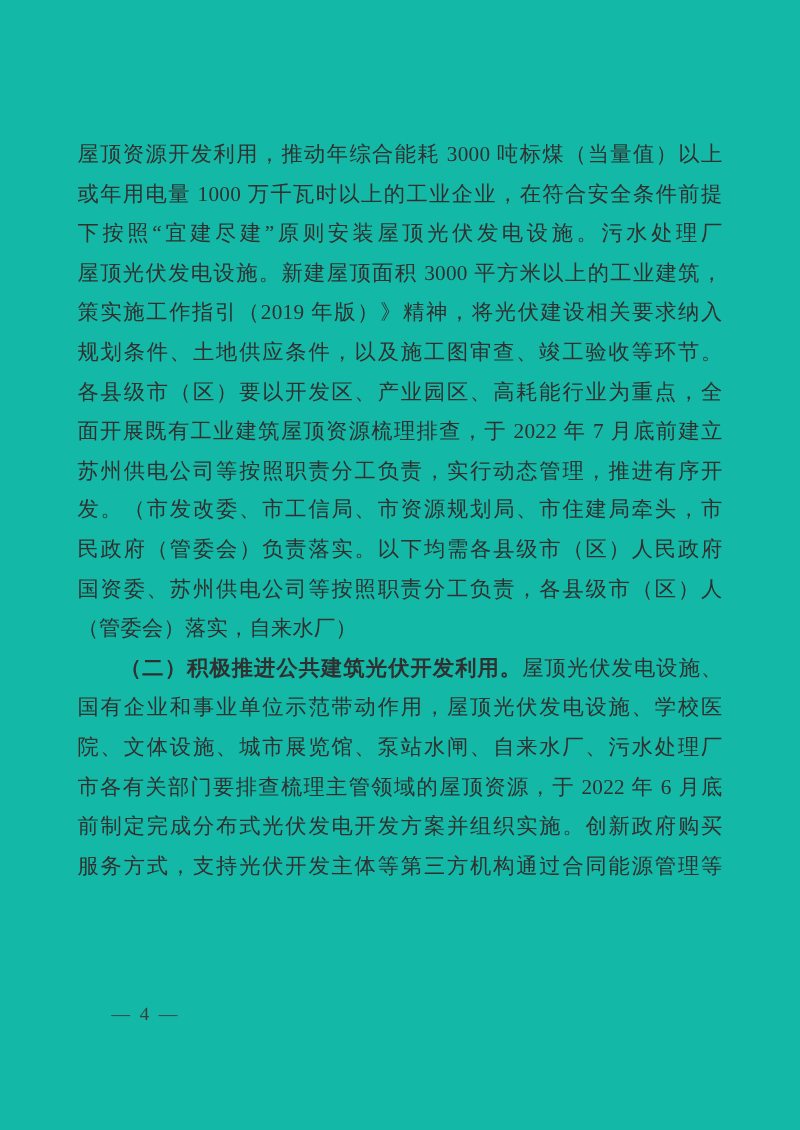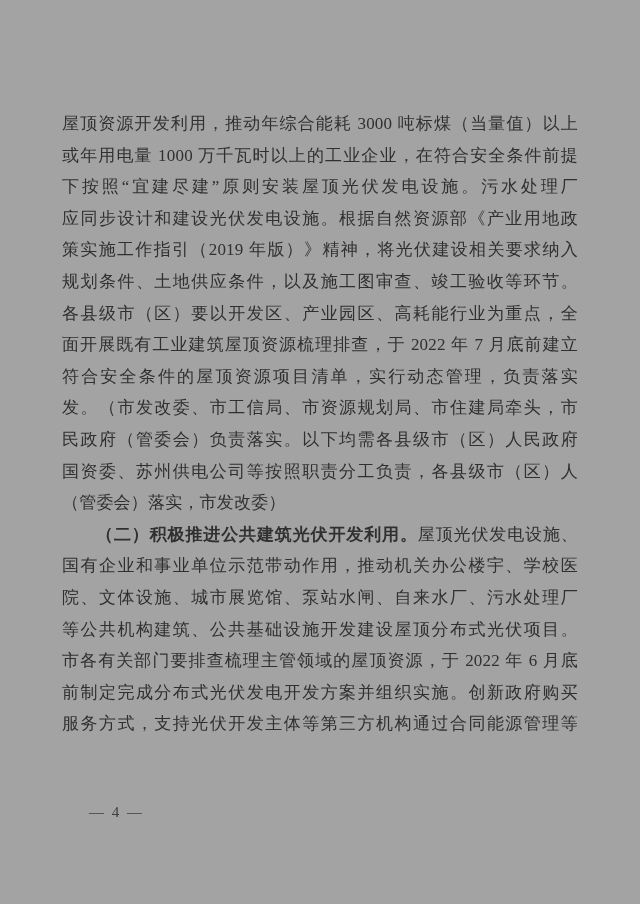--- a/index.html
+++ b/index.html
@@ -11,7 +11,7 @@
     position: relative;
     width: 640px;
     height: 904px;
-    background: #a3a3a3;
+    background: #14b8a6;
     overflow: hidden;
     font-family: "Liberation Serif", serif;
     color: #303030;

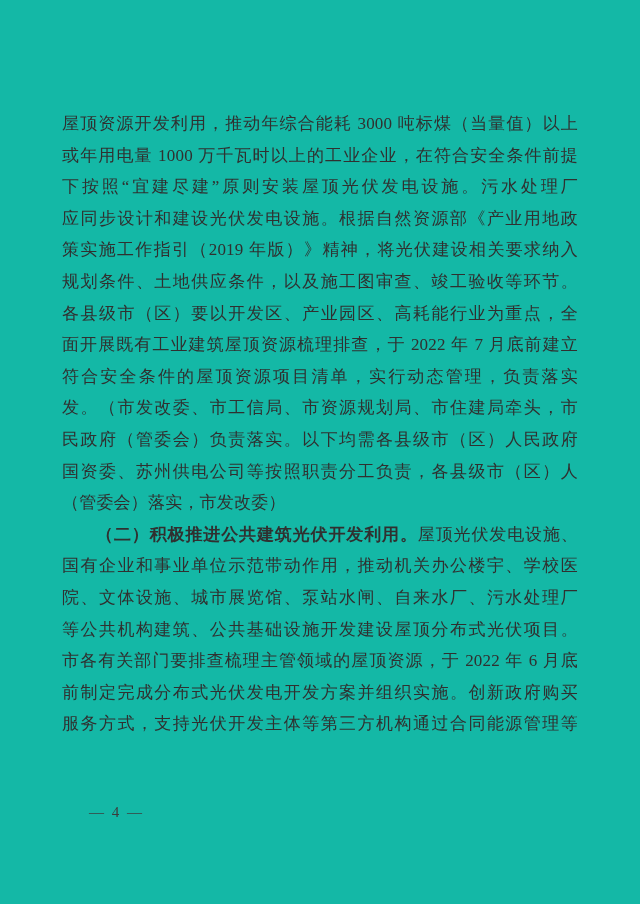--- a/index.html
+++ b/index.html
@@ -59,6 +59,7 @@
       <div class="line"><span>屋顶资源开发利用，推动年综合能耗 3000 吨标煤（当量值）以上</span></div>
       <div class="line"><span>或年用电量 1000 万千瓦时以上的工业企业，在符合安全条件前提</span></div>
       <div class="line"><span>下按照“宜建尽建”原则安装屋顶光伏发电设施。污水处理厂</span></div>
+      <div class="line"><span>屋顶光伏发电设施。新建屋顶面积 3000 平方米以上的工业建筑，</span></div>
       <div class="line"><span>应同步设计和建设光伏发电设施。根据自然资源部《产业用地政</span></div>
       <div class="line"><span>策实施工作指引（2019 年版）》精神，将光伏建设相关要求纳入</span></div>
       <div class="line"><span>规划条件、土地供应条件，以及施工图审查、竣工验收等环节。</span></div>

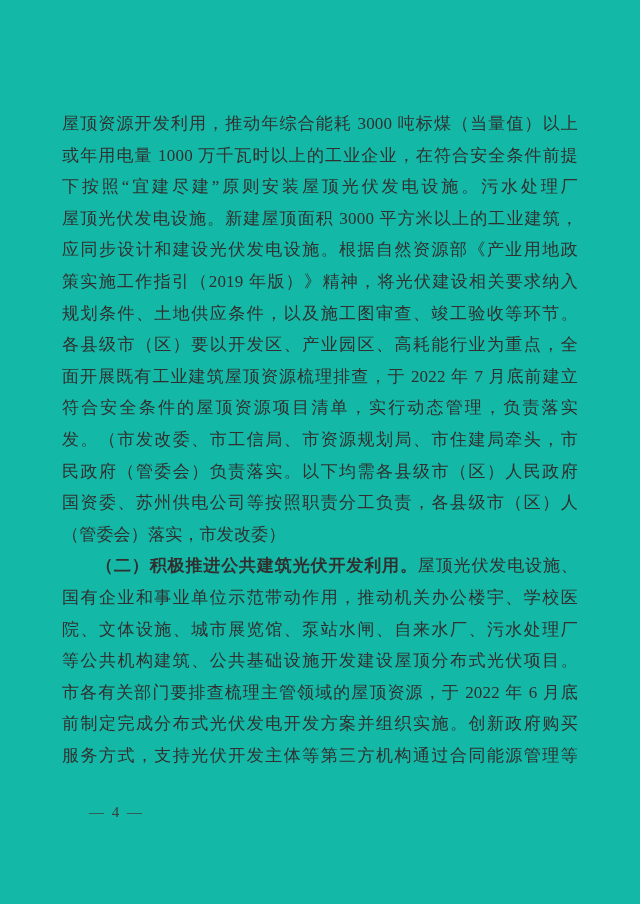--- a/index.html
+++ b/index.html
@@ -60,7 +60,6 @@
       <div class="line"><span>或年用电量 1000 万千瓦时以上的工业企业，在符合安全条件前提</span></div>
       <div class="line"><span>下按照“宜建尽建”原则安装屋顶光伏发电设施。污水处理厂</span></div>
       <div class="line"><span>屋顶光伏发电设施。新建屋顶面积 3000 平方米以上的工业建筑，</span></div>
-      <div class="line"><span>应同步设计和建设光伏发电设施。根据自然资源部《产业用地政</span></div>
       <div class="line"><span>策实施工作指引（2019 年版）》精神，将光伏建设相关要求纳入</span></div>
       <div class="line"><span>规划条件、土地供应条件，以及施工图审查、竣工验收等环节。</span></div>
       <div class="line"><span>各县级市（区）要以开发区、产业园区、高耗能行业为重点，全</span></div>

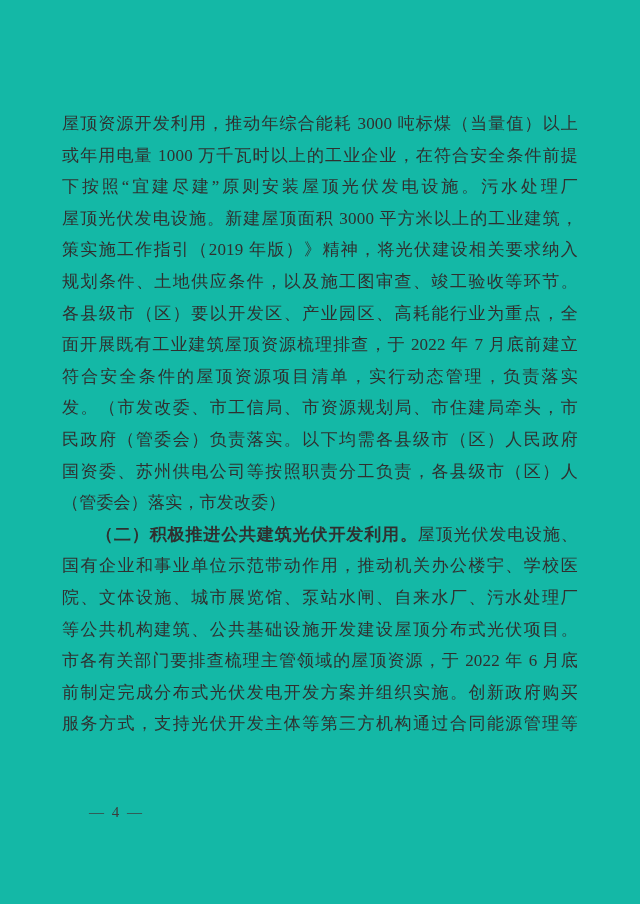--- a/index.html
+++ b/index.html
@@ -64,7 +64,7 @@
       <div class="line"><span>规划条件、土地供应条件，以及施工图审查、竣工验收等环节。</span></div>
       <div class="line"><span>各县级市（区）要以开发区、产业园区、高耗能行业为重点，全</span></div>
       <div class="line"><span>面开展既有工业建筑屋顶资源梳理排查，于 2022 年 7 月底前建立</span></div>
-      <div class="line"><span>符合安全条件的屋顶资源项目清单，实行动态管理，负责落实</span></div>
+      <div class="line"><span>苏州供电公司等按照职责分工负责，实行动态管理，推进有序开</span></div>
       <div class="line"><span>发。（市发改委、市工信局、市资源规划局、市住建局牵头，市</span></div>
       <div class="line"><span>民政府（管委会）负责落实。以下均需各县级市（区）人民政府</span></div>
       <div class="line"><span>国资委、苏州供电公司等按照职责分工负责，各县级市（区）人</span></div>

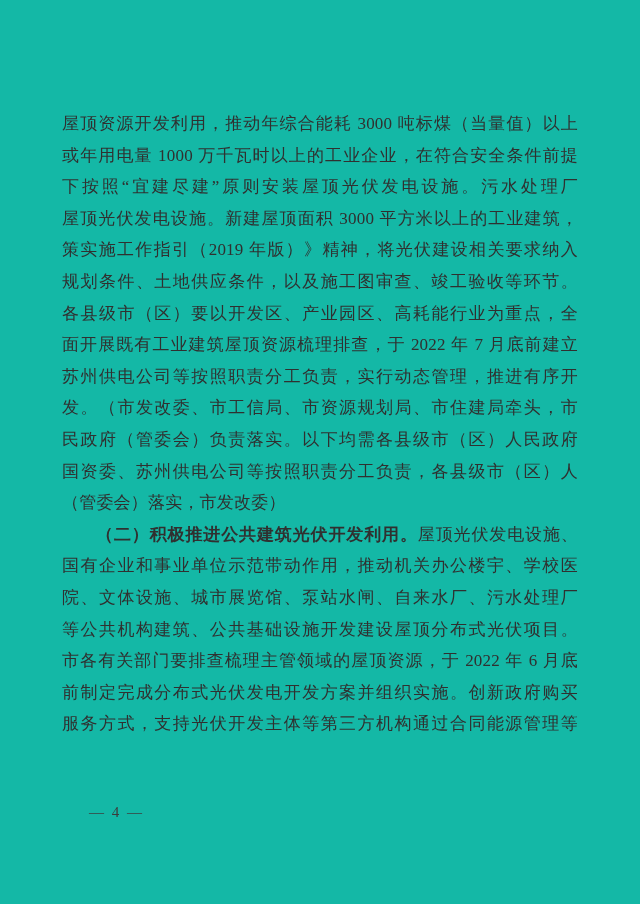--- a/index.html
+++ b/index.html
@@ -68,7 +68,7 @@
       <div class="line"><span>发。（市发改委、市工信局、市资源规划局、市住建局牵头，市</span></div>
       <div class="line"><span>民政府（管委会）负责落实。以下均需各县级市（区）人民政府</span></div>
       <div class="line"><span>国资委、苏州供电公司等按照职责分工负责，各县级市（区）人</span></div>
-      <div class="line no-stretch"><span>（管委会）落实，市发改委）</span></div>
+      <div class="line no-stretch"><span>（管委会）落实，自来水厂）</span></div>
       <div class="line indent"><span class="bold">（二）积极推进公共建筑光伏开发利用。</span><span>屋顶光伏发电设施、</span></div>
       <div class="line"><span>国有企业和事业单位示范带动作用，推动机关办公楼宇、学校医</span></div>
       <div class="line"><span>院、文体设施、城市展览馆、泵站水闸、自来水厂、污水处理厂</span></div>

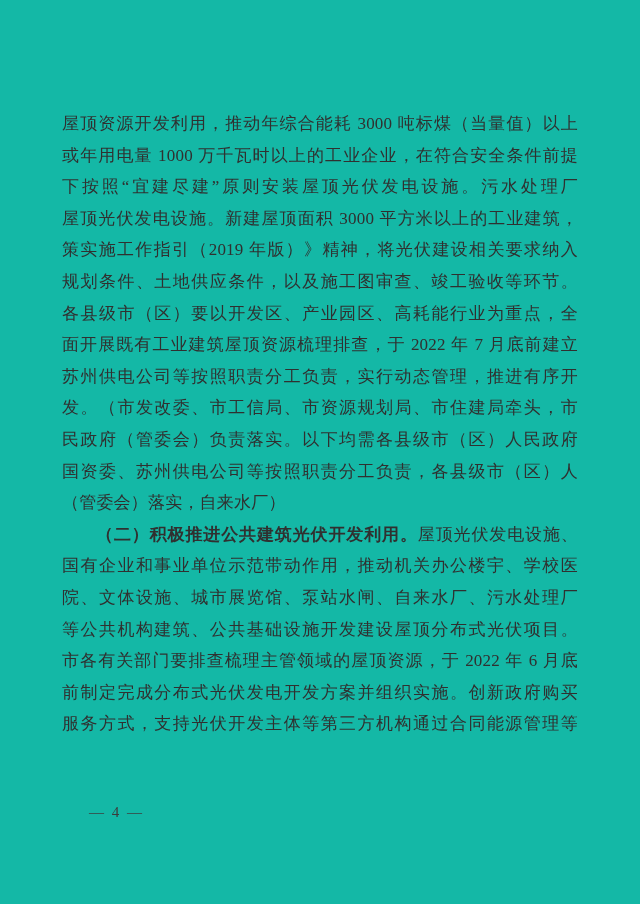--- a/index.html
+++ b/index.html
@@ -70,7 +70,7 @@
       <div class="line"><span>国资委、苏州供电公司等按照职责分工负责，各县级市（区）人</span></div>
       <div class="line no-stretch"><span>（管委会）落实，自来水厂）</span></div>
       <div class="line indent"><span class="bold">（二）积极推进公共建筑光伏开发利用。</span><span>屋顶光伏发电设施、</span></div>
-      <div class="line"><span>国有企业和事业单位示范带动作用，推动机关办公楼宇、学校医</span></div>
+      <div class="line"><span>国有企业和事业单位示范带动作用，屋顶光伏发电设施、学校医</span></div>
       <div class="line"><span>院、文体设施、城市展览馆、泵站水闸、自来水厂、污水处理厂</span></div>
       <div class="line"><span>等公共机构建筑、公共基础设施开发建设屋顶分布式光伏项目。</span></div>
       <div class="line"><span>市各有关部门要排查梳理主管领域的屋顶资源，于 2022 年 6 月底</span></div>

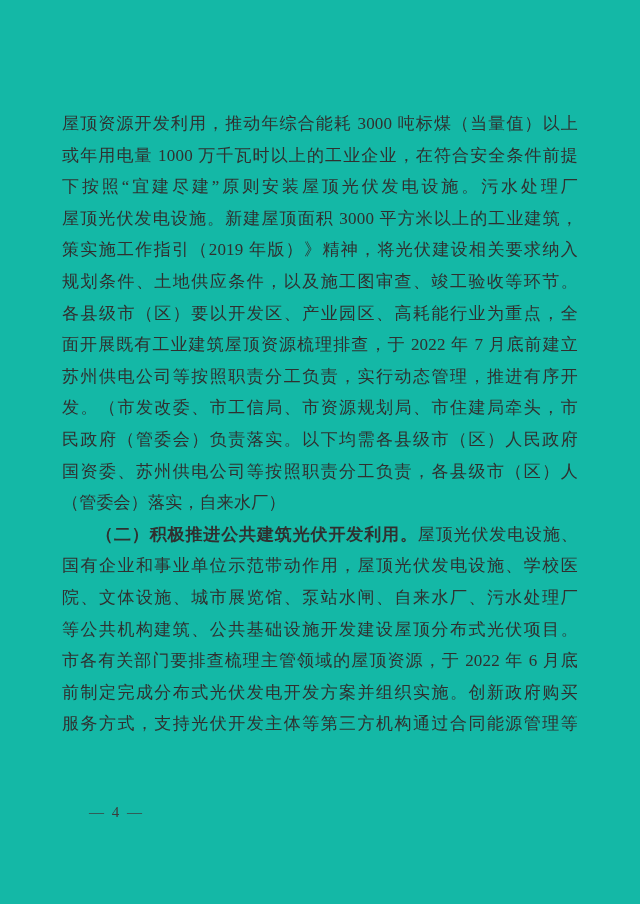--- a/index.html
+++ b/index.html
@@ -72,7 +72,6 @@
       <div class="line indent"><span class="bold">（二）积极推进公共建筑光伏开发利用。</span><span>屋顶光伏发电设施、</span></div>
       <div class="line"><span>国有企业和事业单位示范带动作用，屋顶光伏发电设施、学校医</span></div>
       <div class="line"><span>院、文体设施、城市展览馆、泵站水闸、自来水厂、污水处理厂</span></div>
-      <div class="line"><span>等公共机构建筑、公共基础设施开发建设屋顶分布式光伏项目。</span></div>
       <div class="line"><span>市各有关部门要排查梳理主管领域的屋顶资源，于 2022 年 6 月底</span></div>
       <div class="line"><span>前制定完成分布式光伏发电开发方案并组织实施。创新政府购买</span></div>
       <div class="line"><span>服务方式，支持光伏开发主体等第三方机构通过合同能源管理等</span></div>

